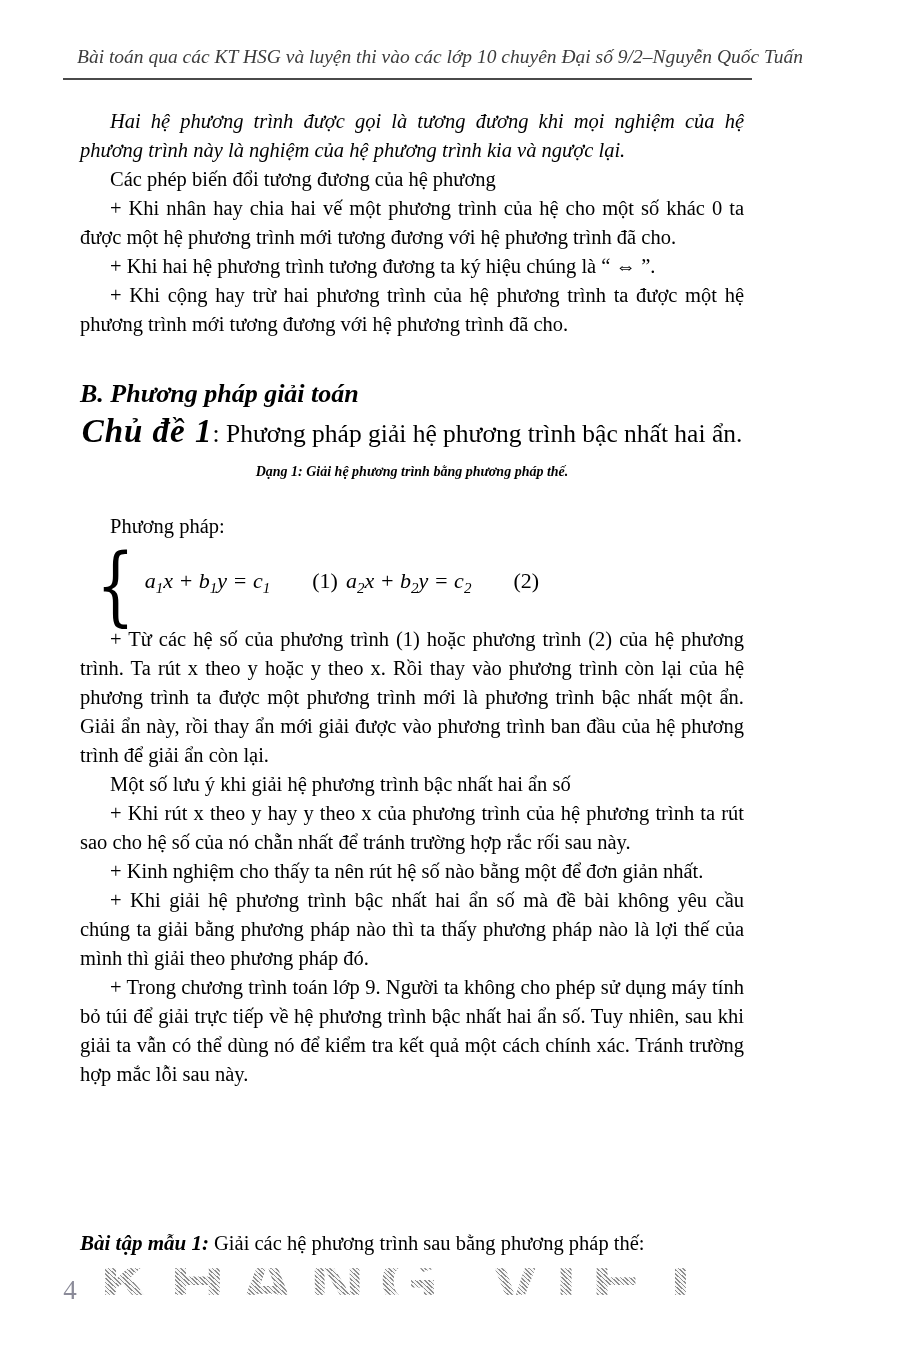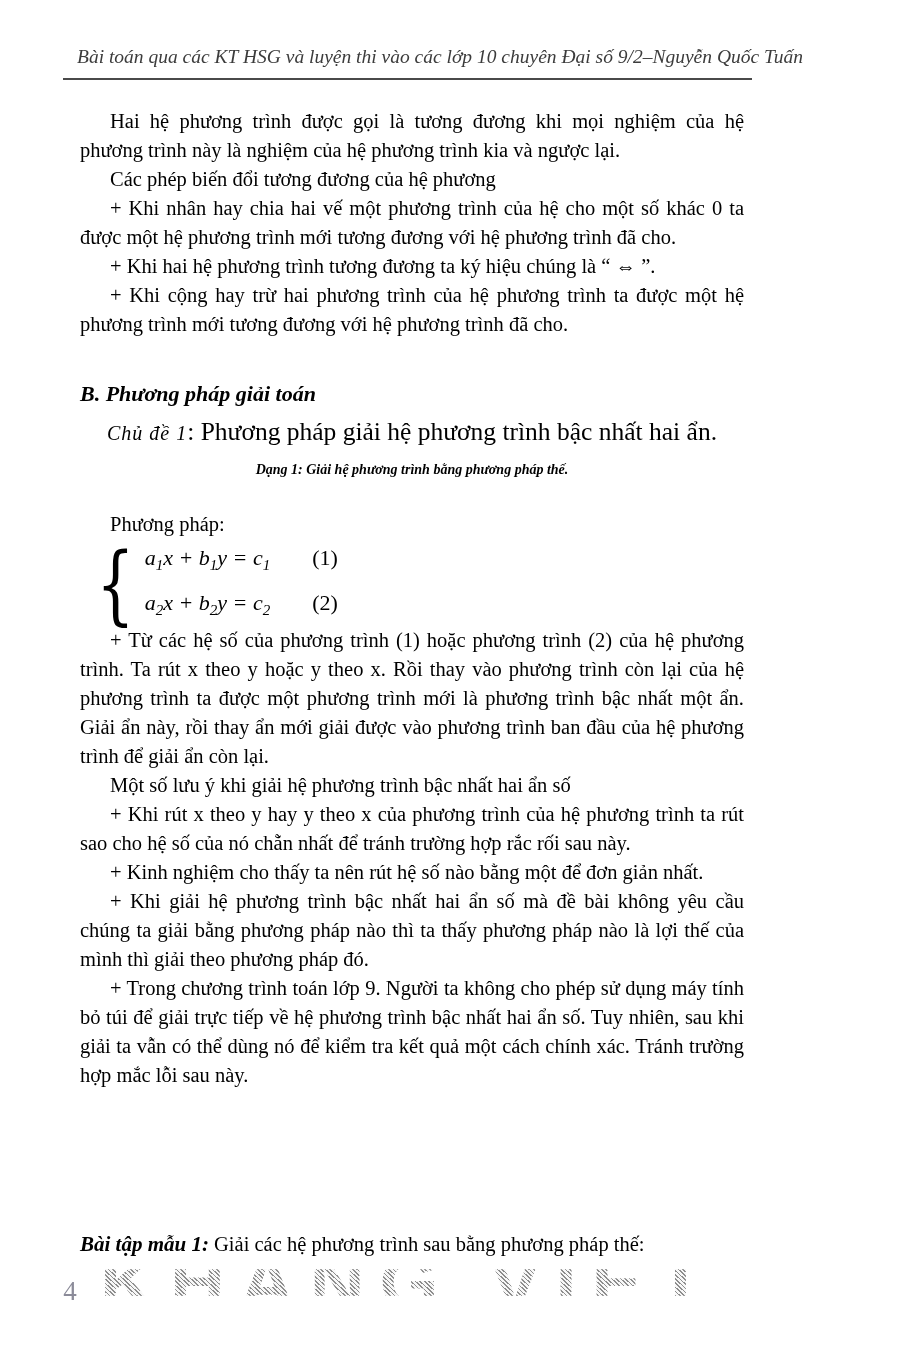--- a/index.html
+++ b/index.html
@@ -34,7 +34,7 @@
     text-align: justify;
     text-indent: 30px;
   }
-  p.first-par { margin-top: 27px; }
+  p.first-par { margin-top: 27px; font-style: italic; }
 
   .section-b {
     margin-top: 40px;

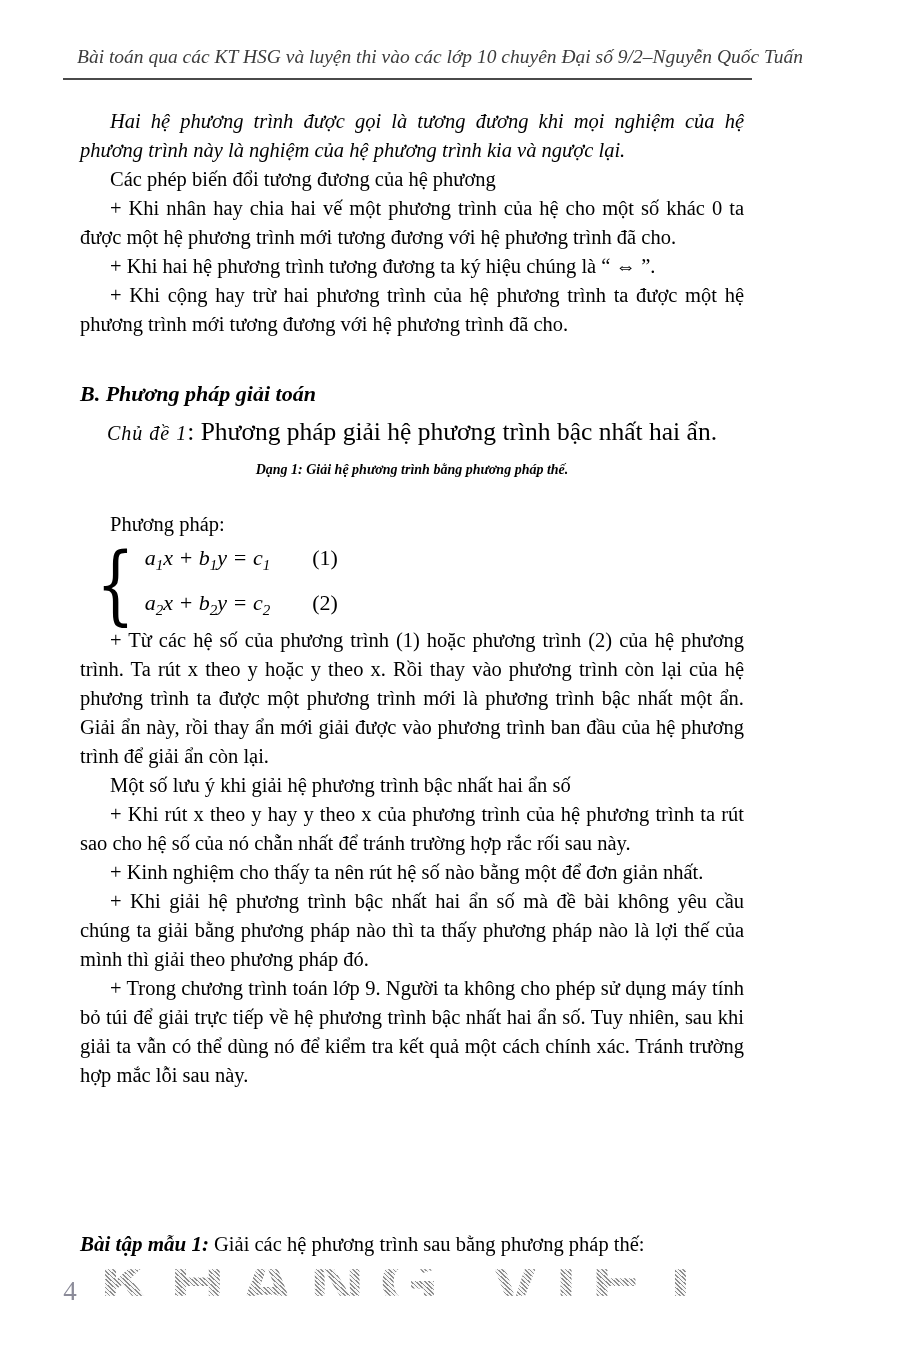--- a/index.html
+++ b/index.html
@@ -40,7 +40,7 @@
     margin-top: 40px;
     font-weight: bold;
     font-style: italic;
-    font-size: 22px;
+    font-size: 26px;
   }
   .chu-de {
     margin-top: 9px;

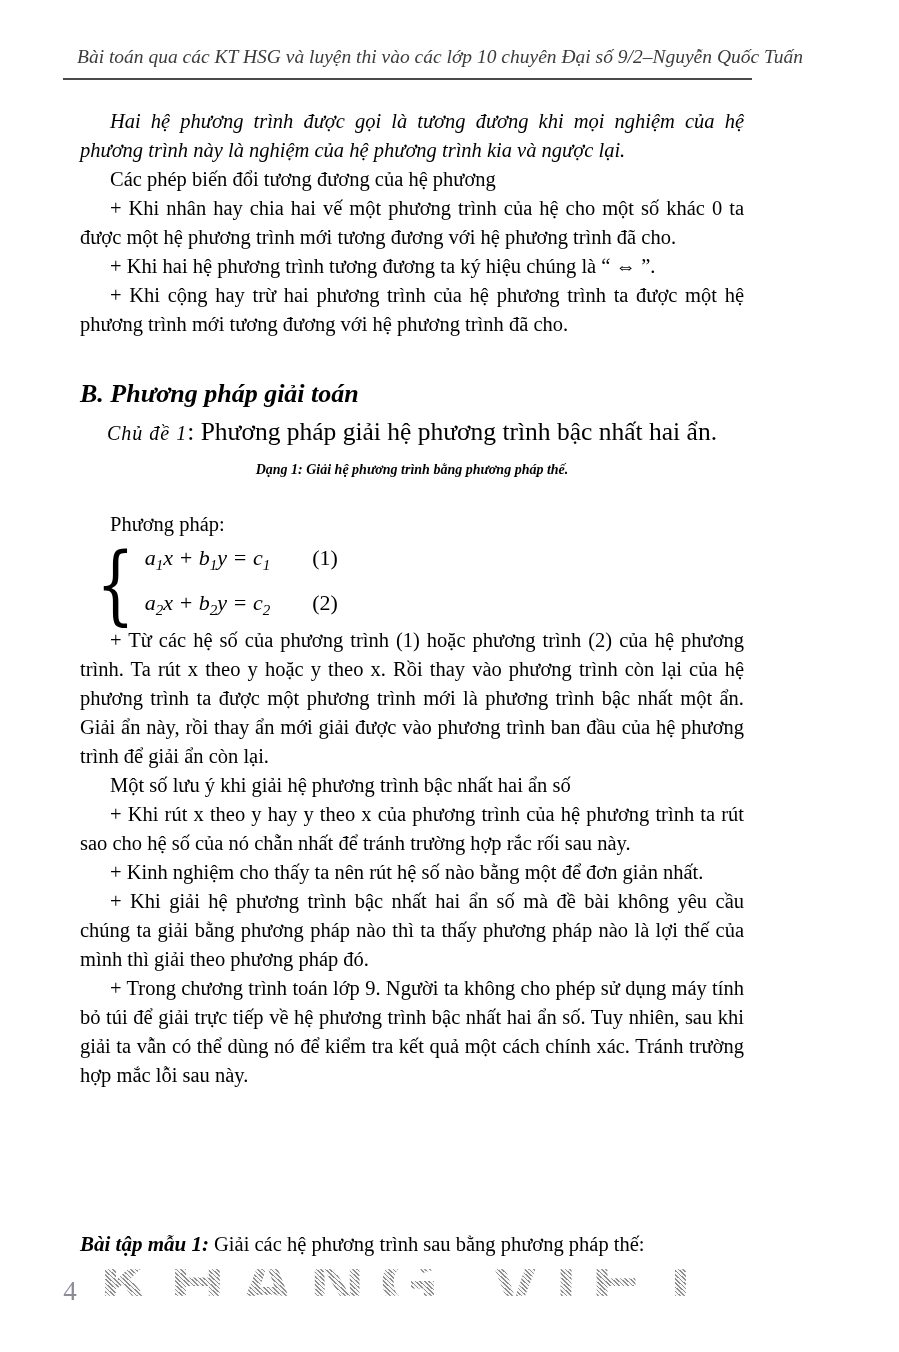--- a/index.html
+++ b/index.html
@@ -48,9 +48,9 @@
     white-space: nowrap;
   }
   .chu-de .script-label {
-    font-weight: normal;
-    font-style: italic;
-    font-size: 20px;
+    font-weight: bold;
+    font-style: italic;
+    font-size: 33px;
     letter-spacing: 1px;
   }
   .chu-de .chu-de-rest {

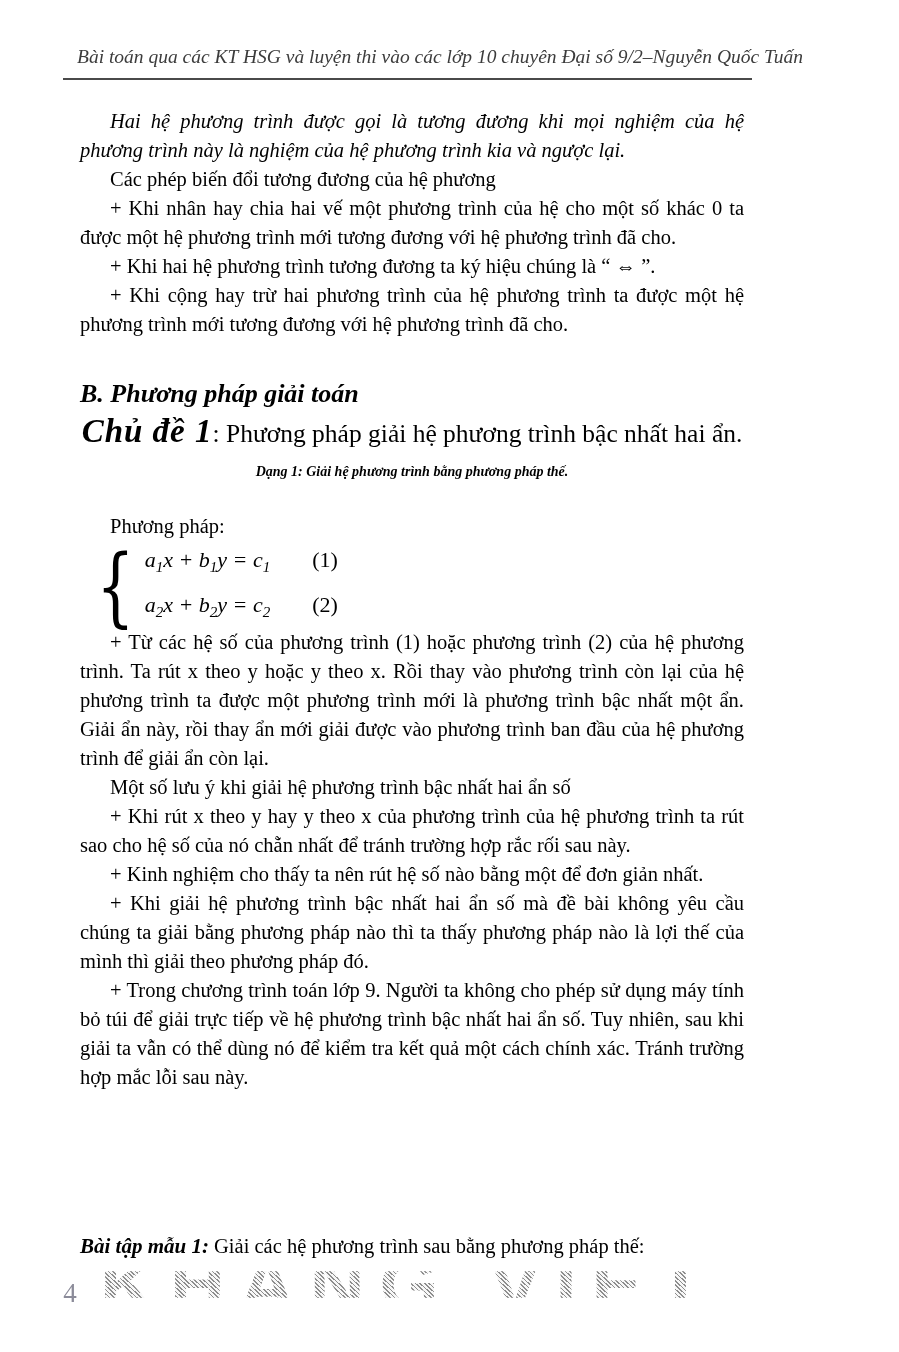--- a/index.html
+++ b/index.html
@@ -83,7 +83,7 @@
     margin: 0 2px 0 8px;
     color: #000;
   }
-  .system-lines { display: flex; flex-direction: column; gap: 8px; }
+  .system-lines { display: flex; flex-direction: row; gap: 8px; }
   .sys-line { display: flex; align-items: baseline; }
   .math-expr {
     font-style: italic;

